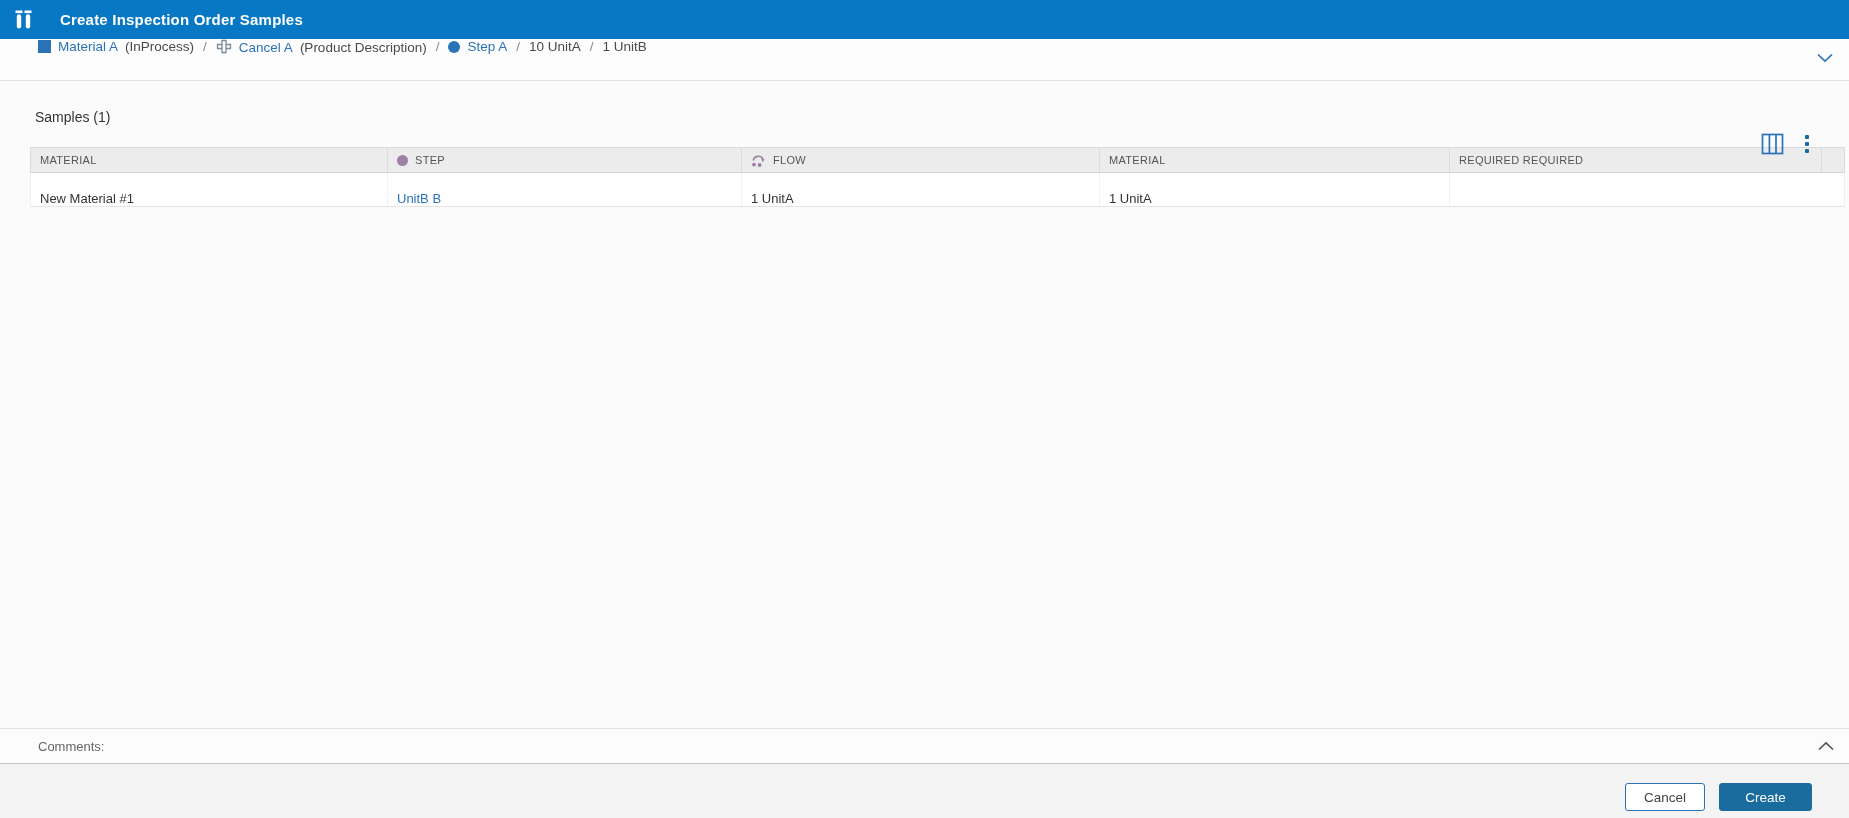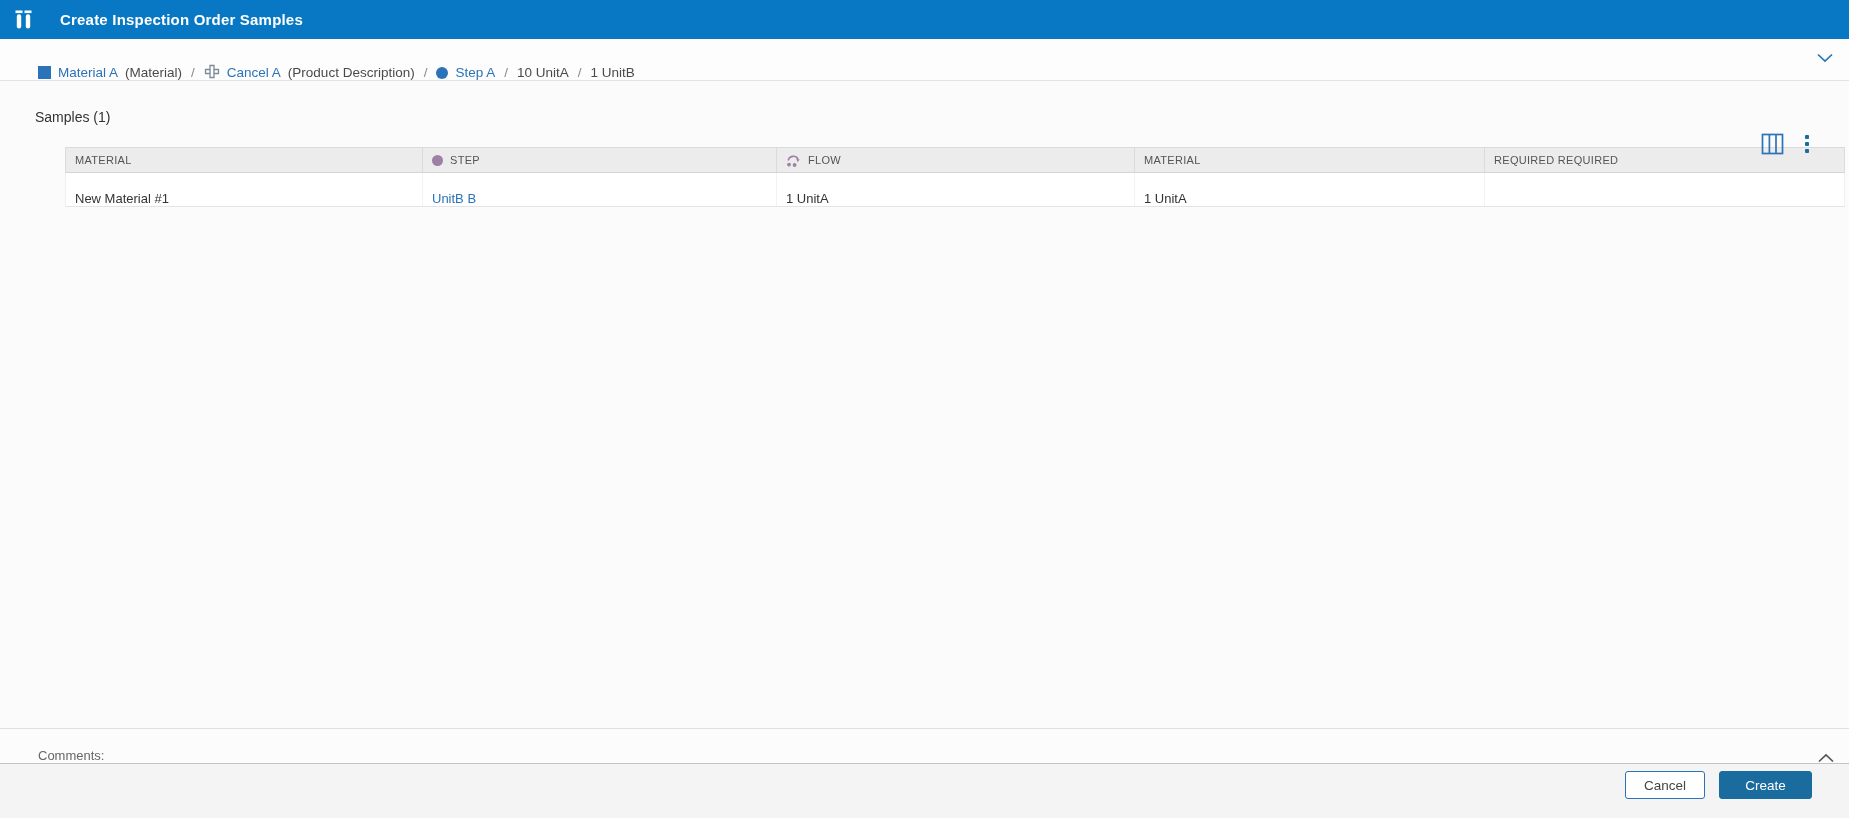--- a/index.html
+++ b/index.html
@@ -35,7 +35,7 @@
     background: #FDFDFD;
     border-bottom: 1px solid #E3E3E3;
     display: flex;
-    align-items: flex-end;
+    align-items: flex-start;
     padding-left: 38px;
     position: relative;
     font-size: 13.5px;

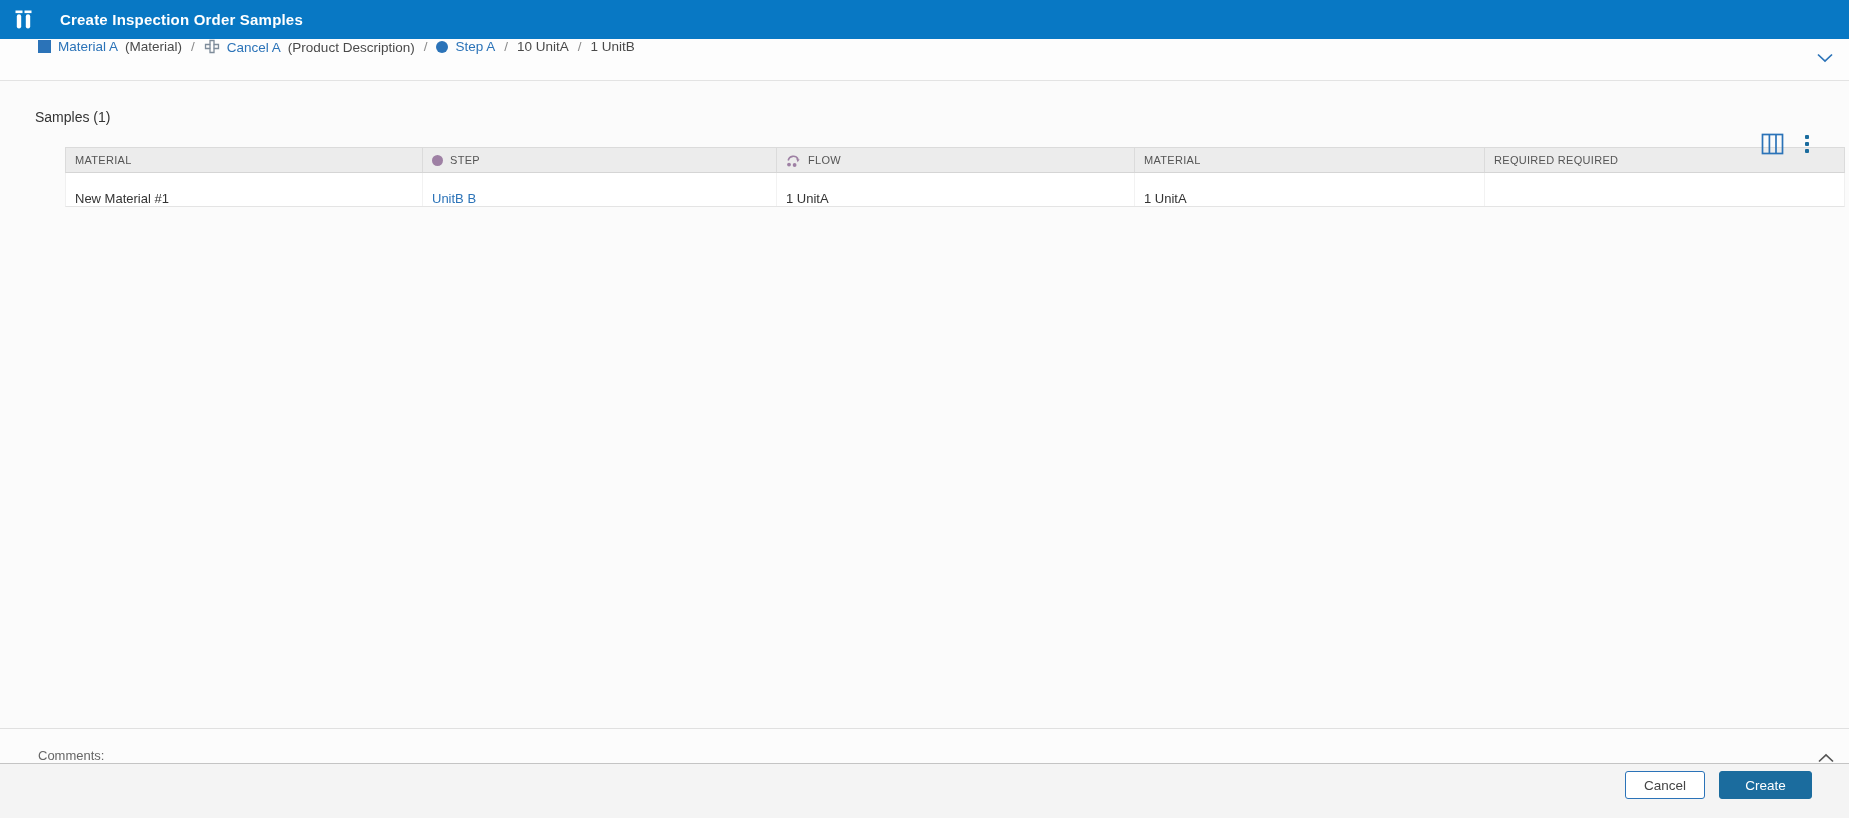--- a/index.html
+++ b/index.html
@@ -225,7 +225,7 @@
   <span class="crumb">
     <span class="sq-icon"></span>
     <a class="crumb-link">Material A</a>
-    <span class="crumb-detail">(Material)</span>
+    <span class="crumb-detail">(InProcess)</span>
   </span>
   <span class="crumb-sep">/</span>
   <span class="crumb">

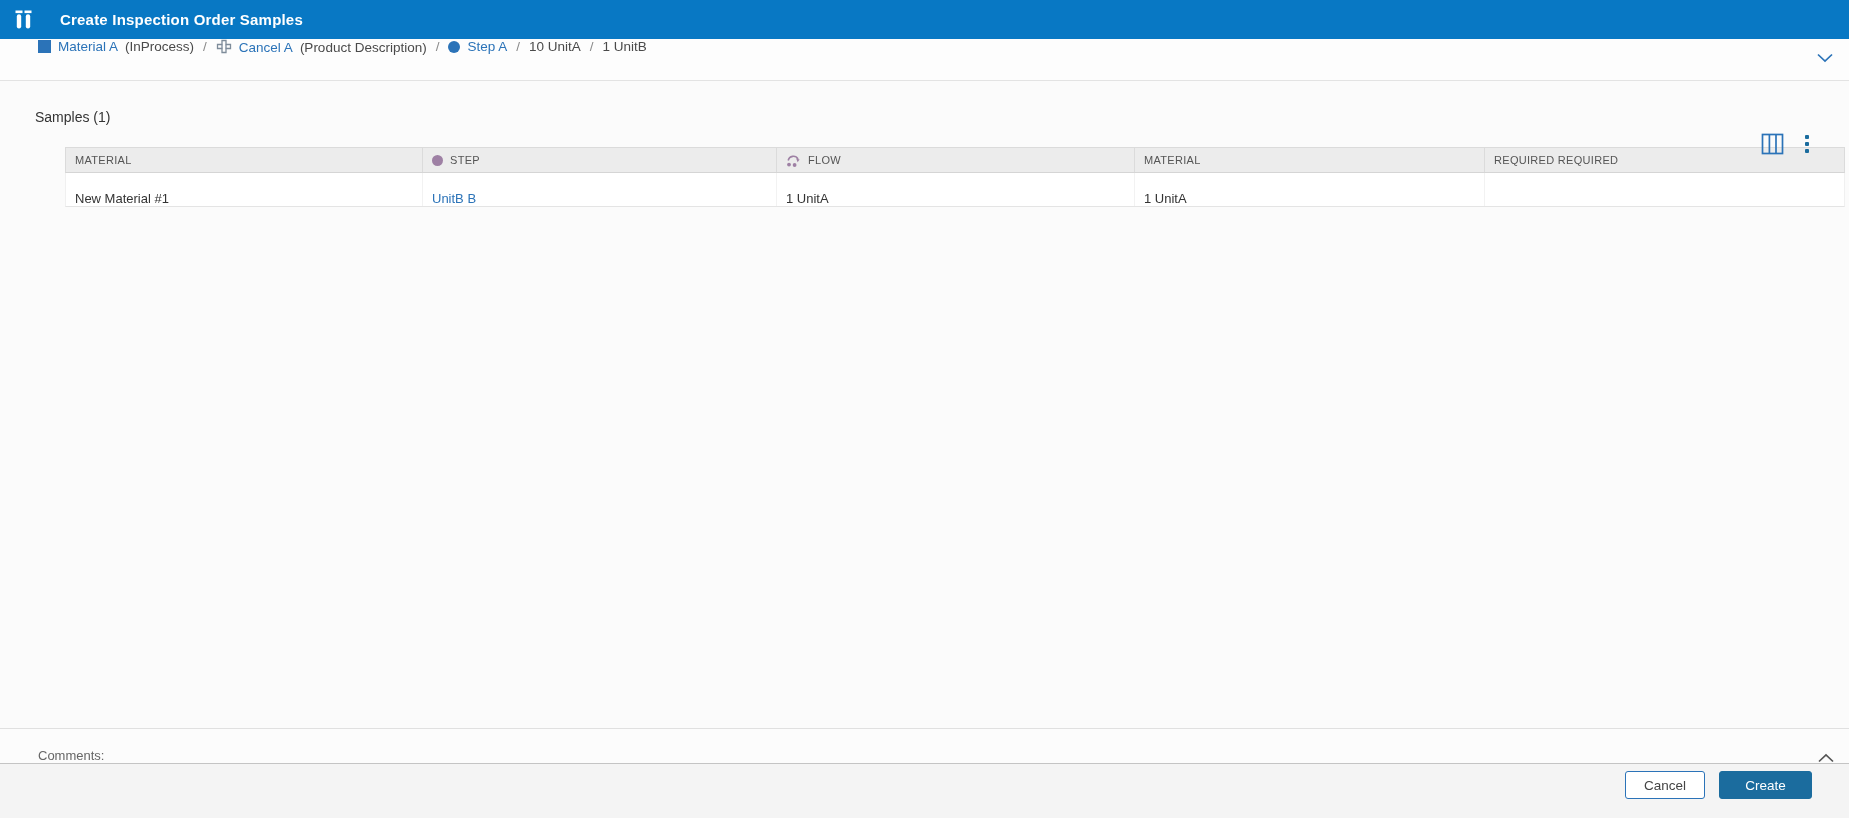--- a/index.html
+++ b/index.html
@@ -98,7 +98,6 @@
   .grid-row {
     display: grid;
     grid-template-columns: 357px 354px 358px 350px 372px 24px;
-    margin-left: 35px;
   }
   .grid-head {
     background: var(--header_bg, #ECECEC);

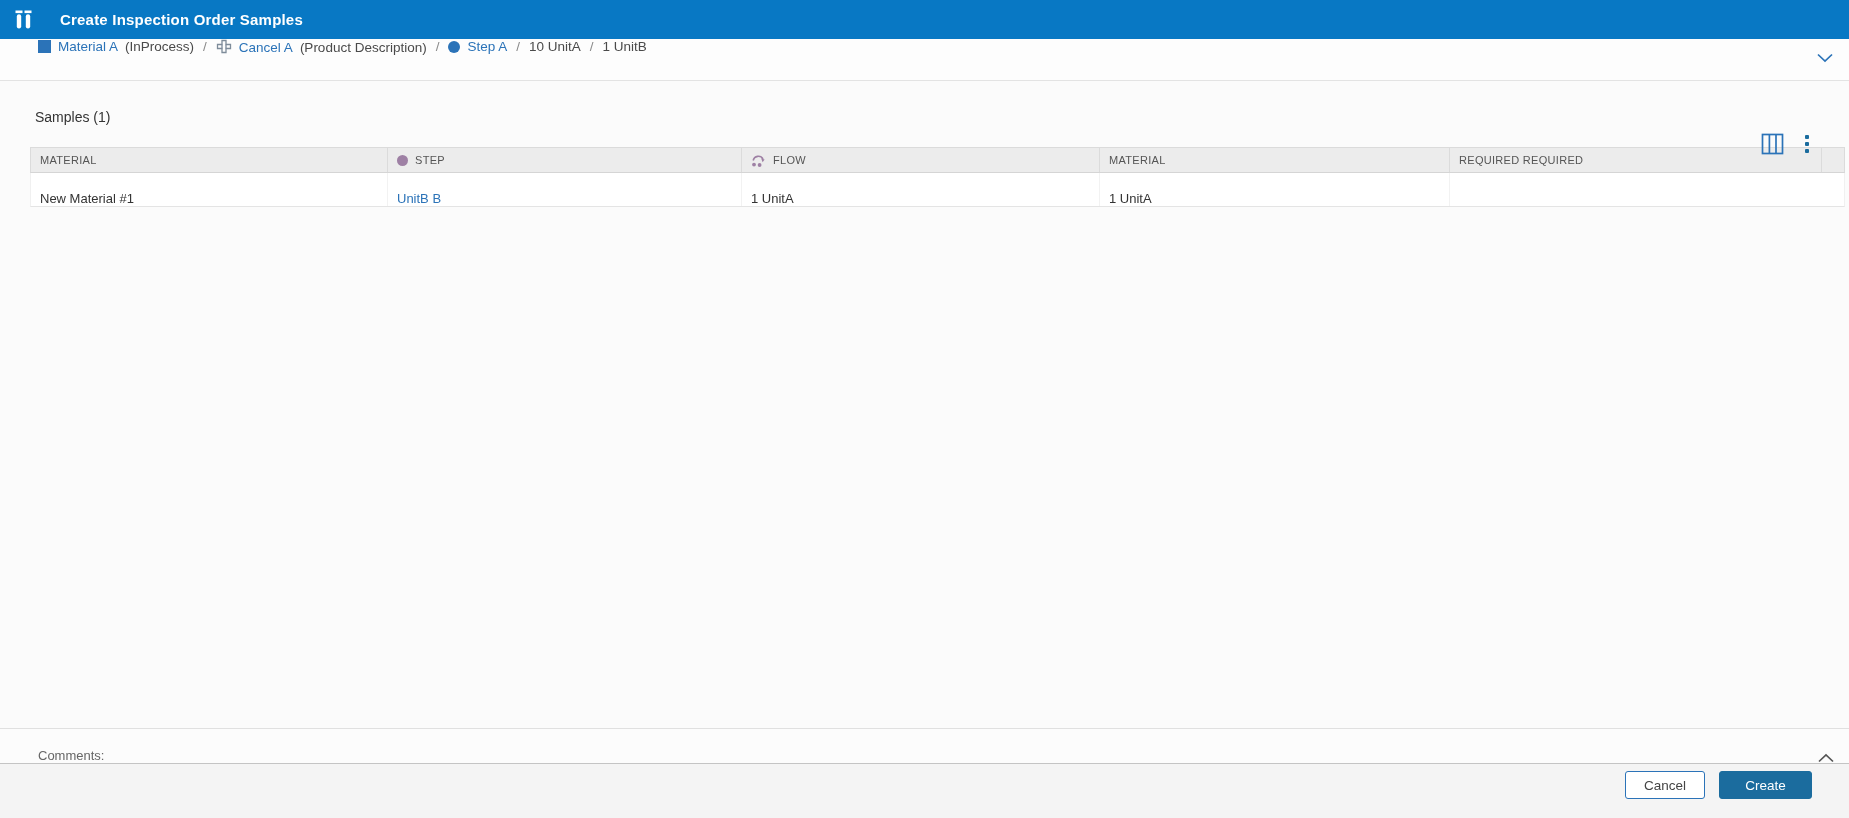--- a/index.html
+++ b/index.html
@@ -154,7 +154,7 @@
     background: #FCFCFC;
     border-top: 1px solid #E0E0E0;
     display: flex;
-    align-items: flex-end;
+    align-items: center;
     padding-left: 38px;
     cursor: pointer;
   }

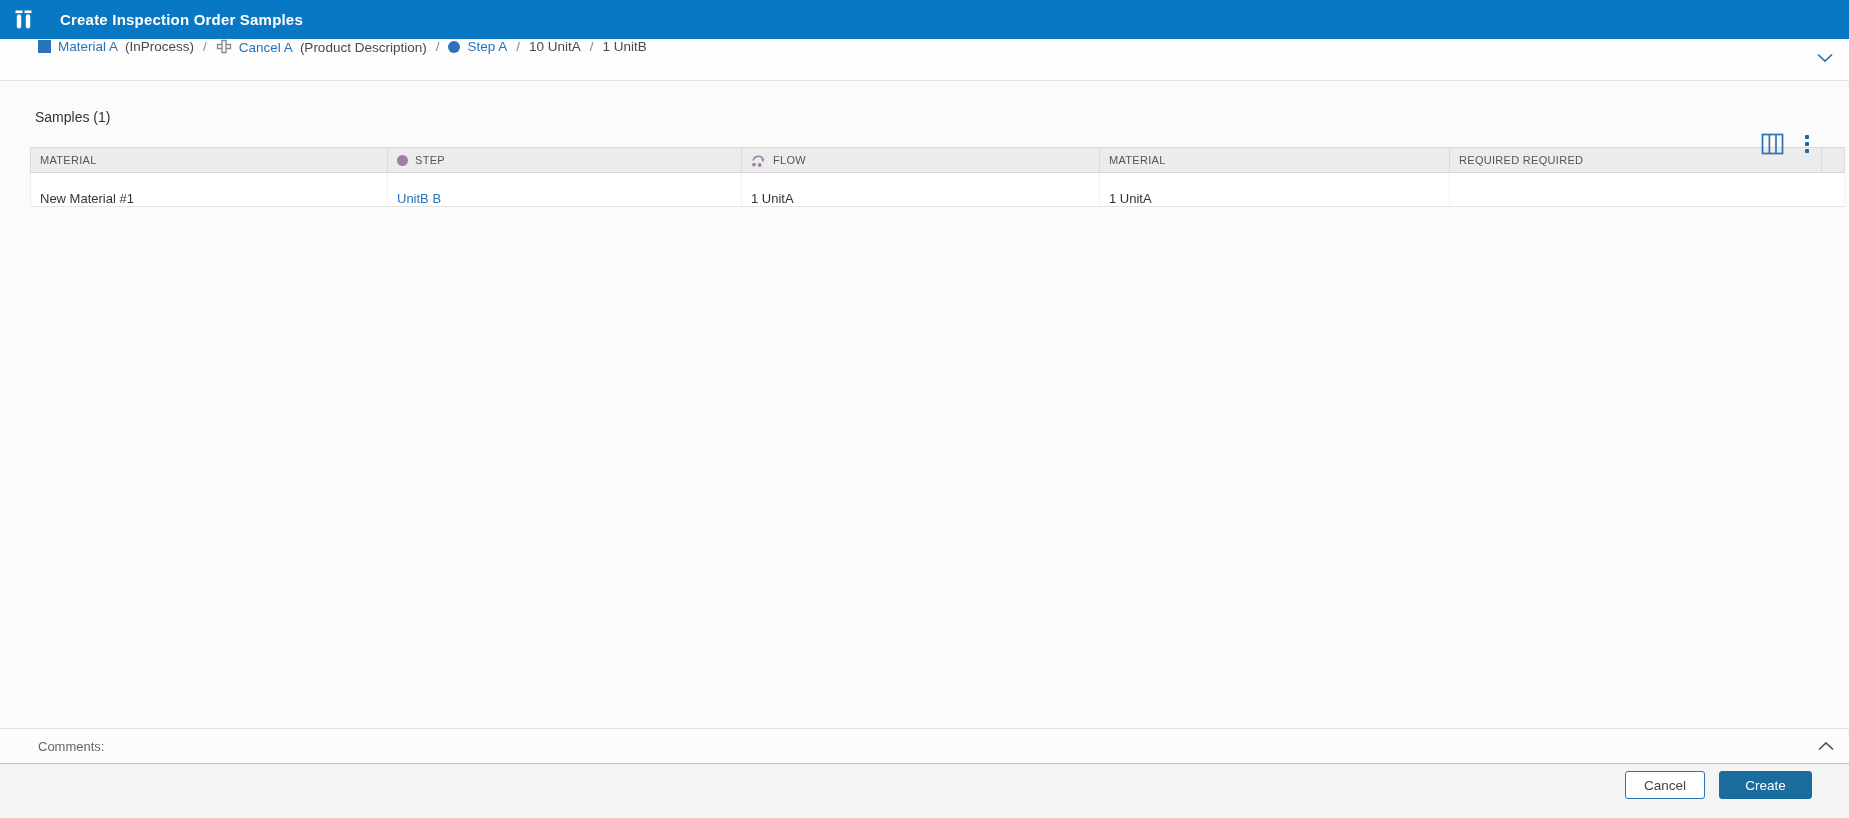--- a/index.html
+++ b/index.html
@@ -177,7 +177,7 @@
   }
   .footer-buttons {
     position: absolute;
-    top: 7px;
+    top: 19px;
     right: 37px;
     display: flex;
     gap: 14px;

